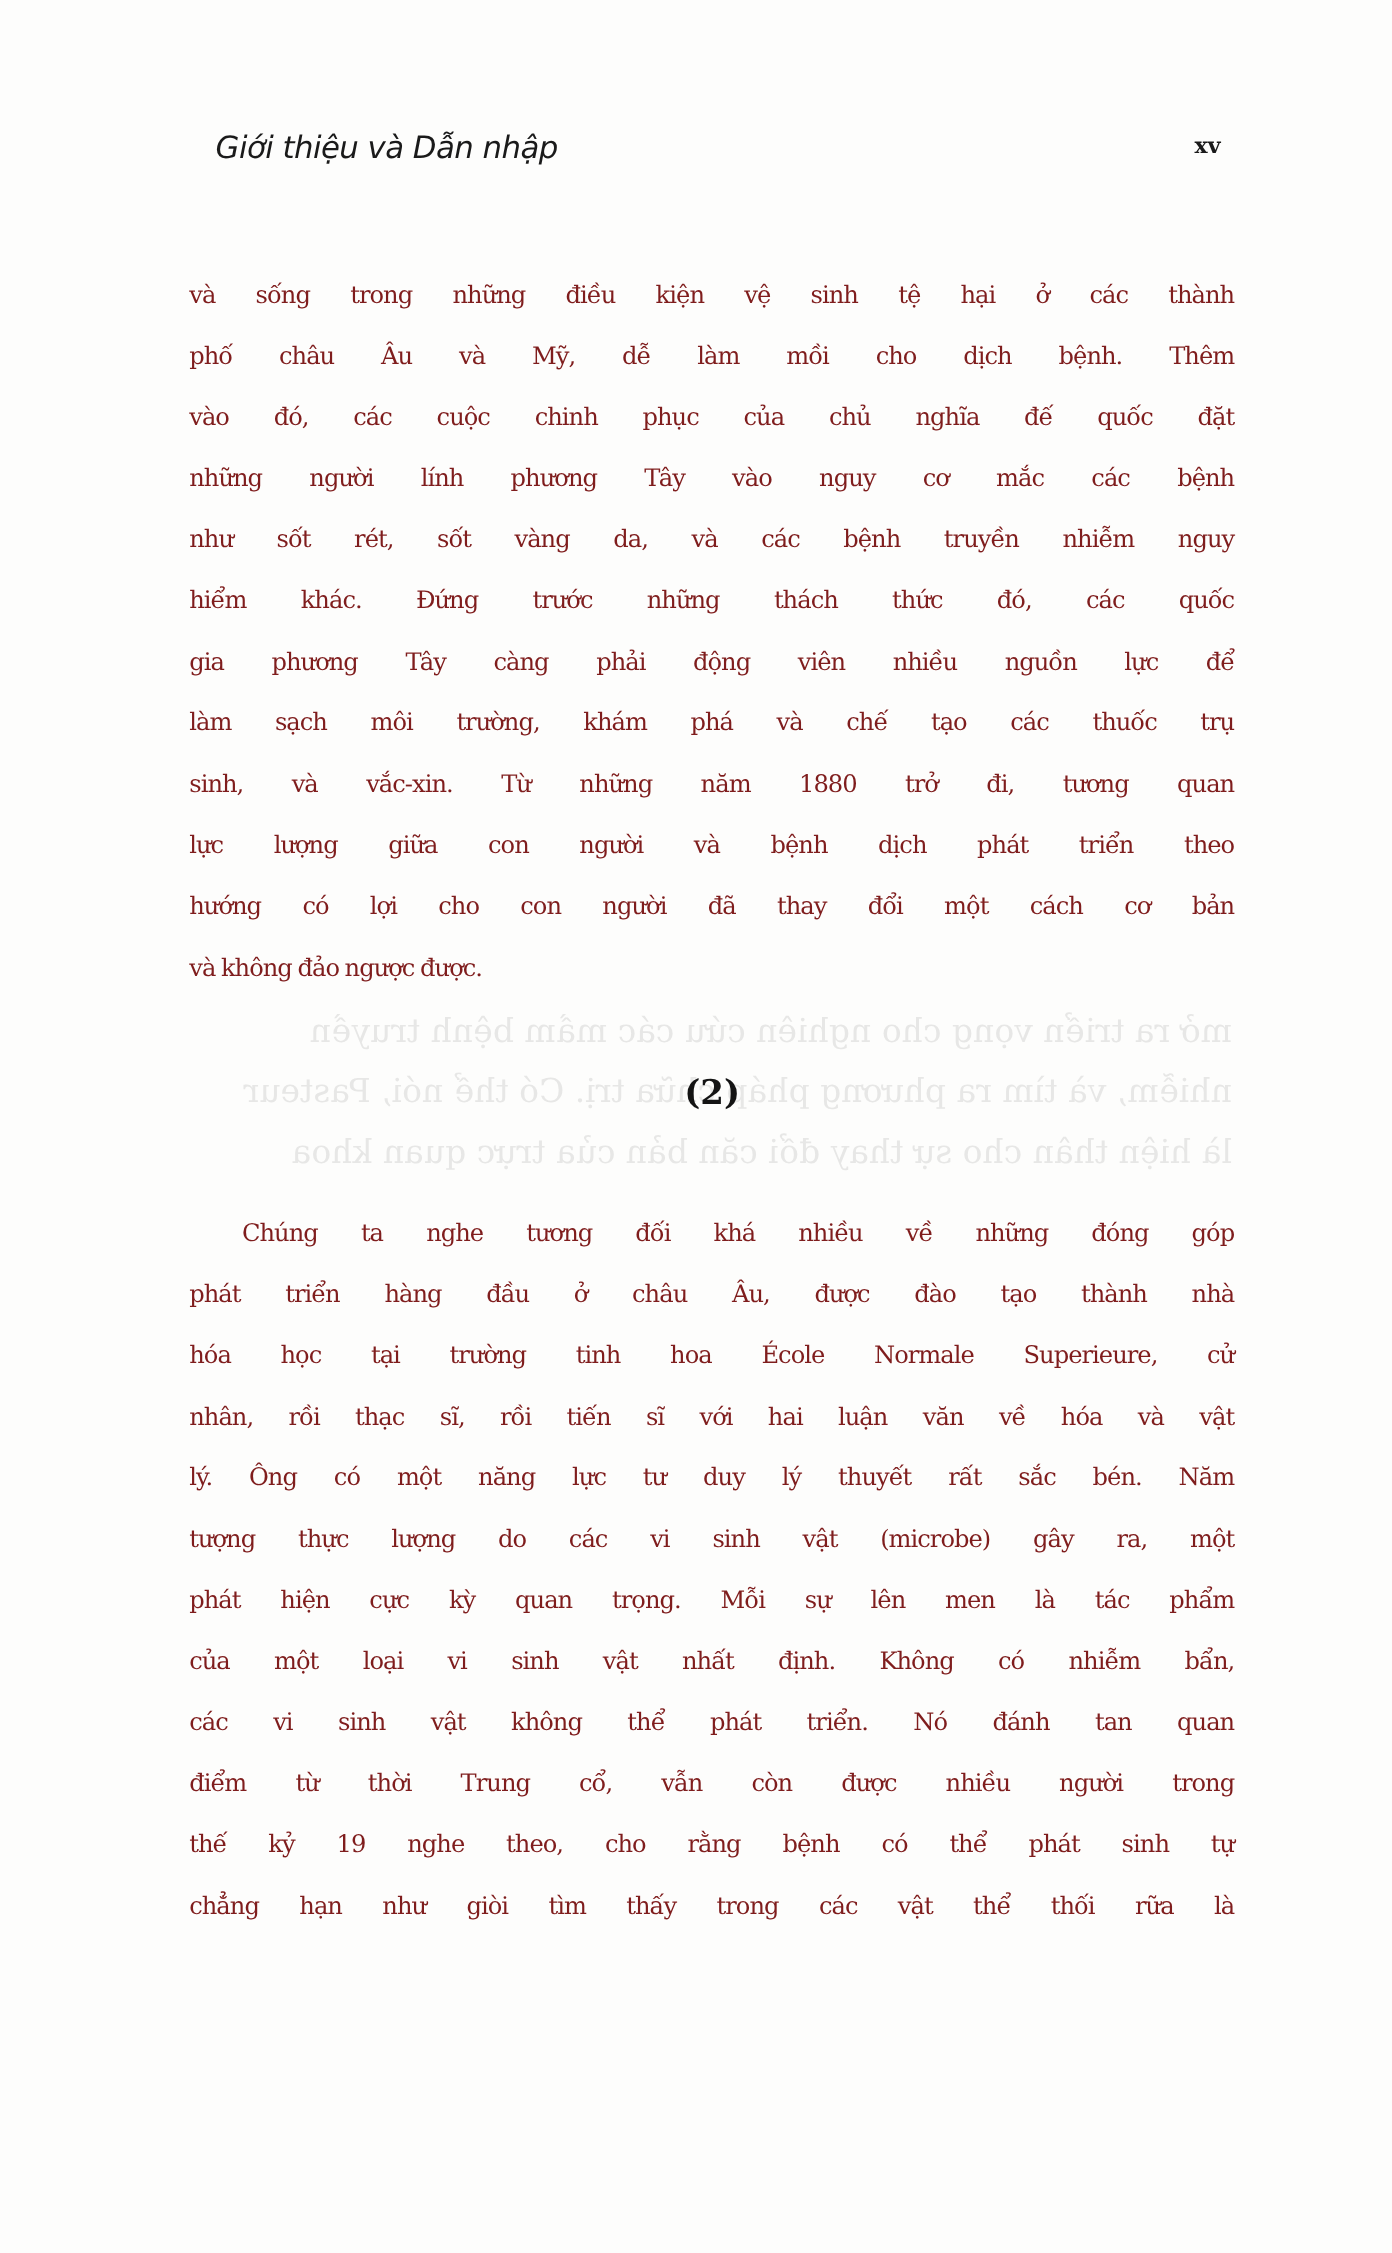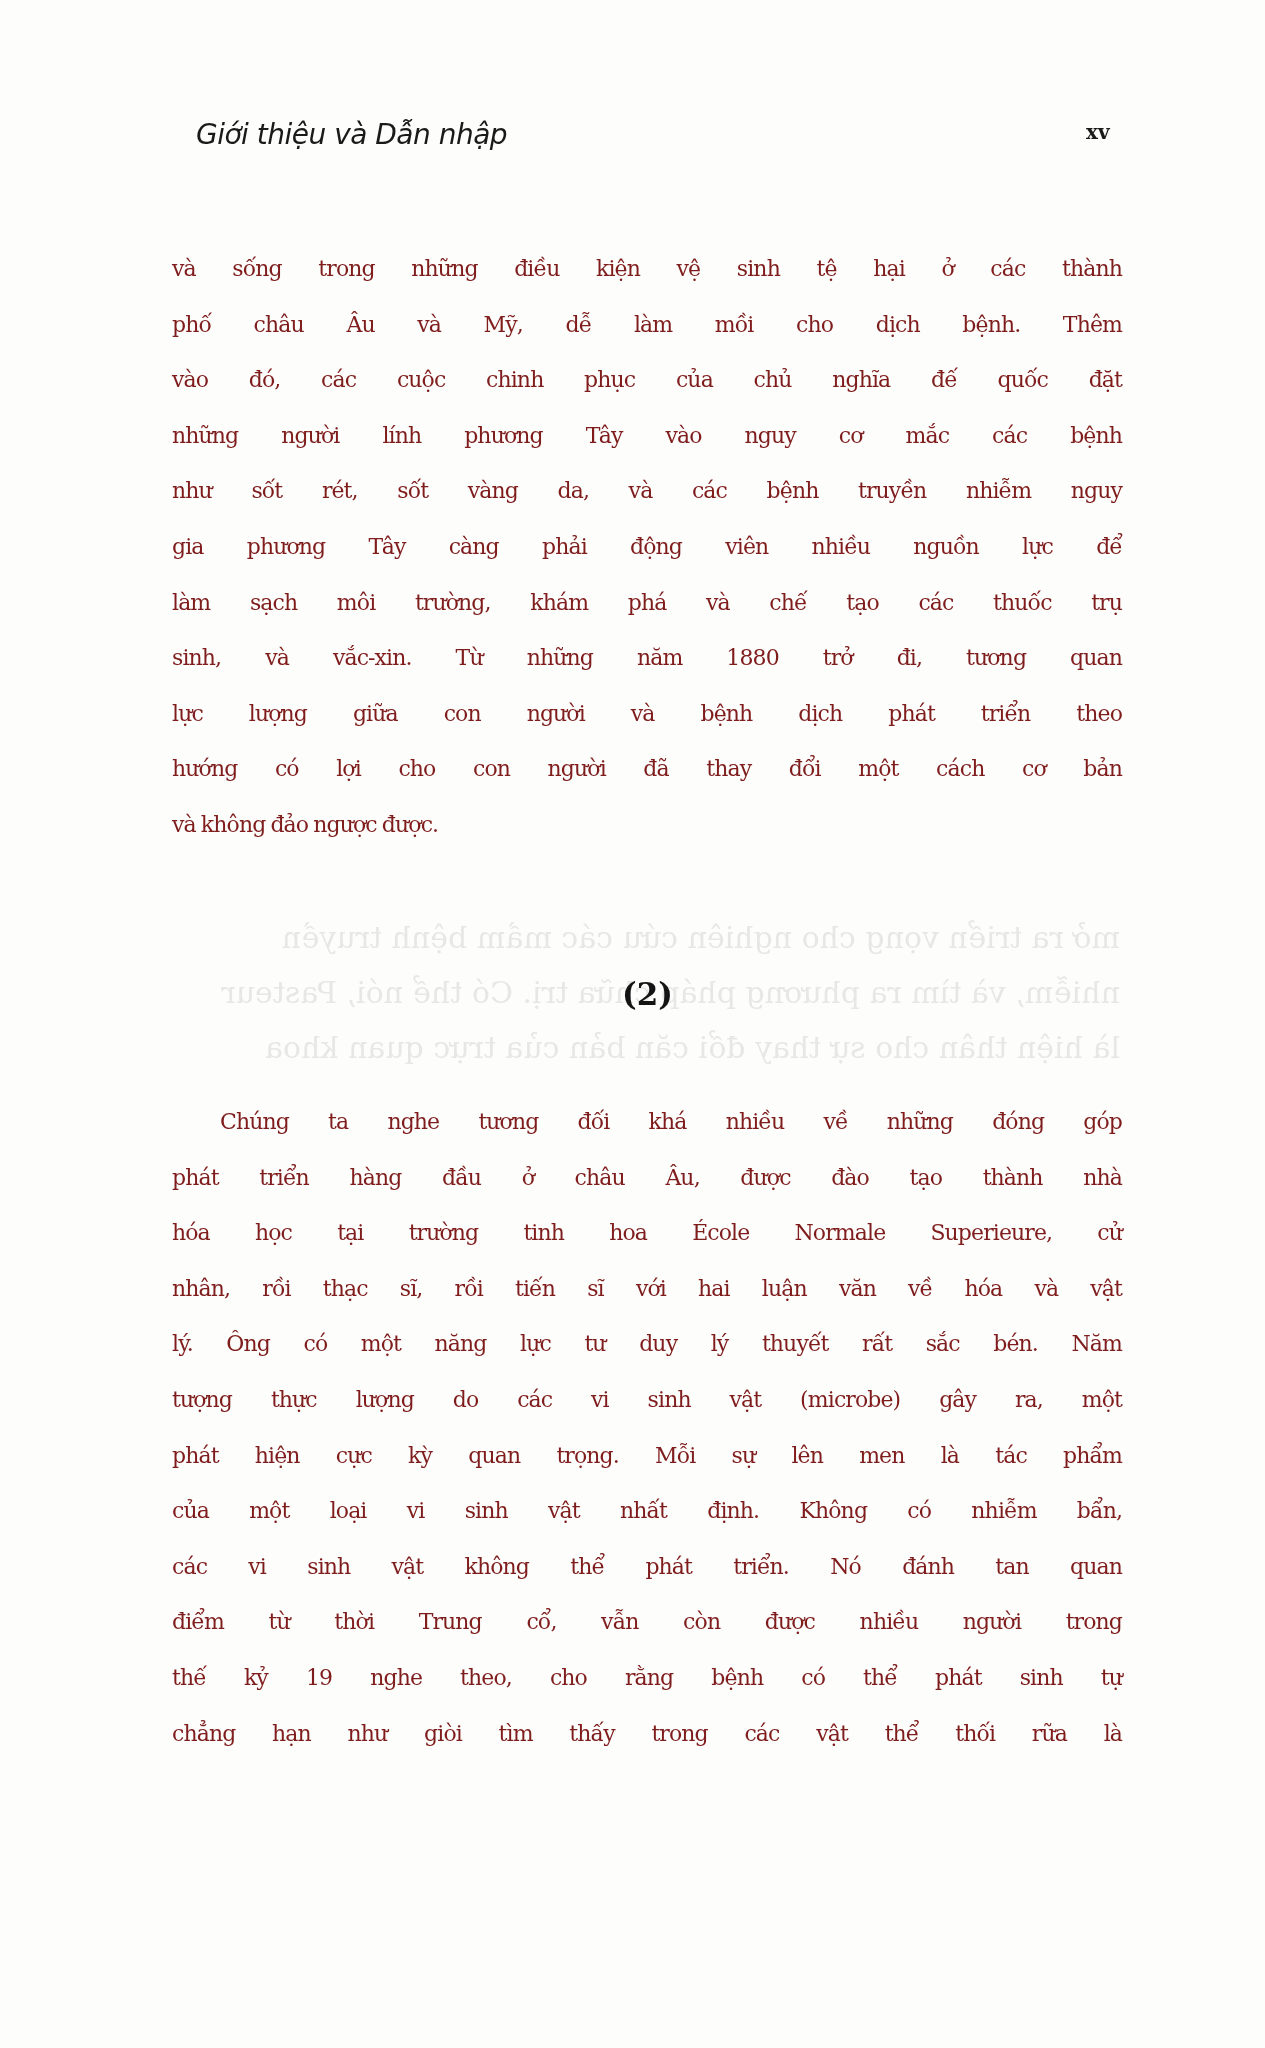--- a/index.html
+++ b/index.html
@@ -105,6 +105,7 @@
     <span class="line">vào đó, các cuộc chinh phục của chủ nghĩa đế quốc đặt</span>
     <span class="line">những người lính phương Tây vào nguy cơ mắc các bệnh</span>
     <span class="line">như sốt rét, sốt vàng da, và các bệnh truyền nhiễm nguy</span>
+    <span class="line">hiểm khác. Đứng trước những thách thức đó, các quốc</span>
     <span class="line">gia phương Tây càng phải động viên nhiều nguồn lực để</span>
     <span class="line">làm sạch môi trường, khám phá và chế tạo các thuốc trụ</span>
     <span class="line">sinh, và vắc-xin. Từ những năm 1880 trở đi, tương quan</span>

